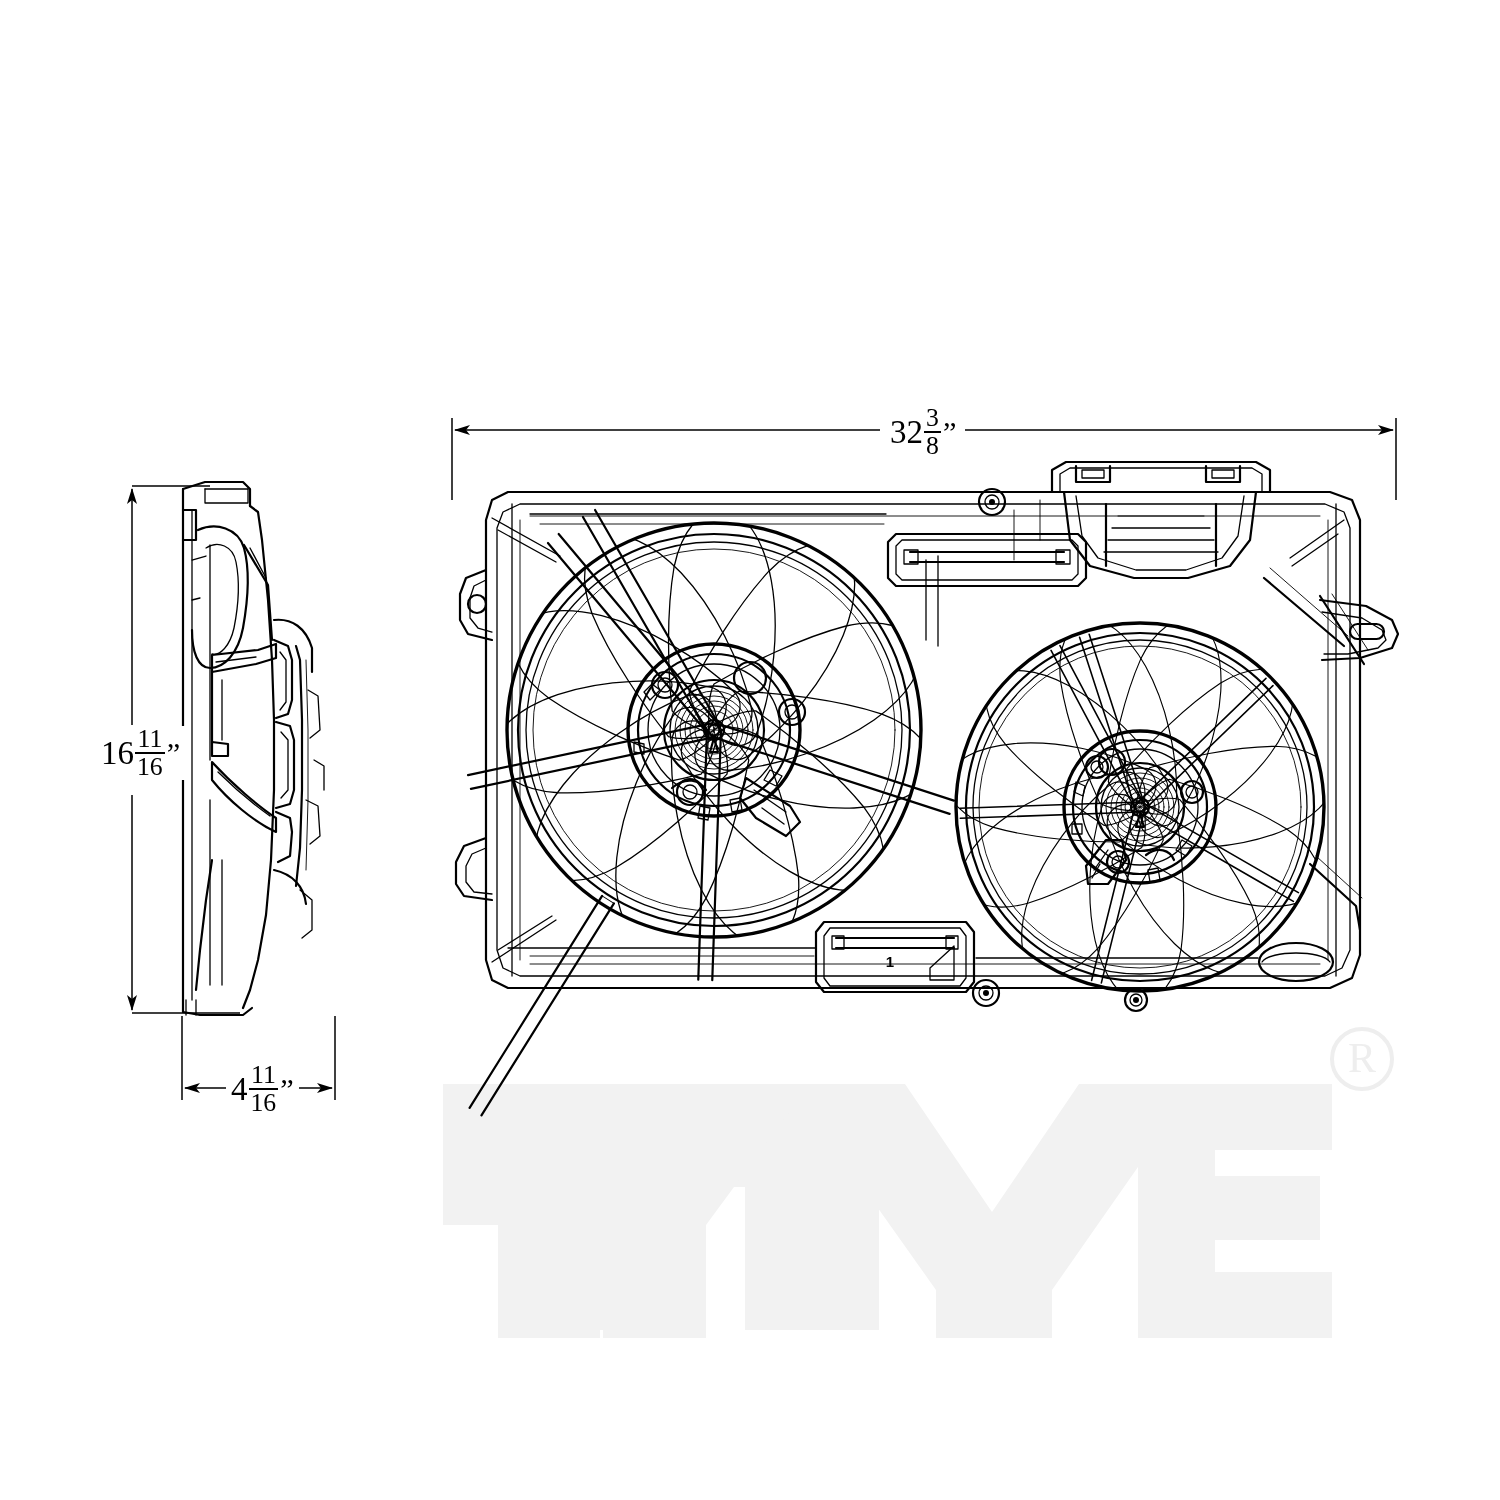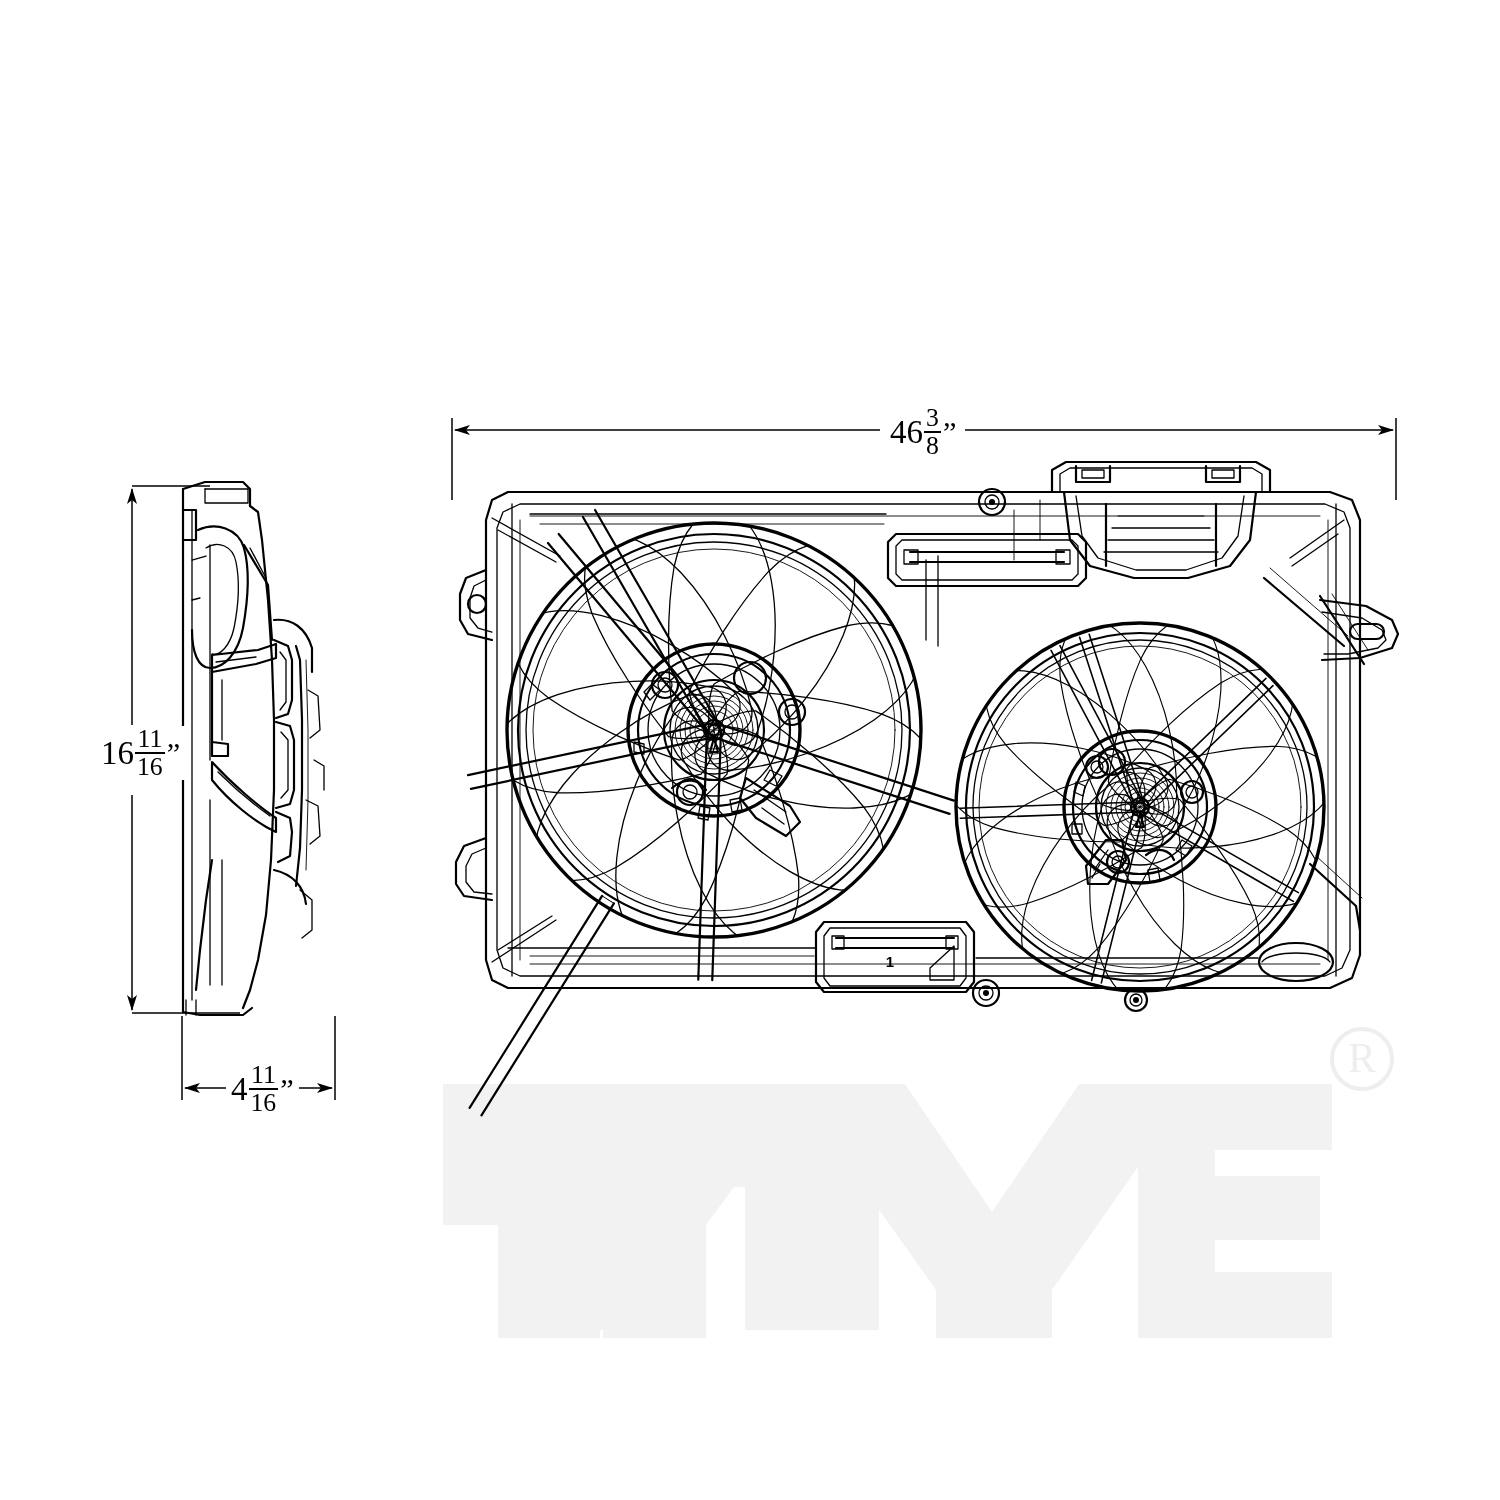--- a/index.html
+++ b/index.html
@@ -519,7 +519,7 @@
 </svg>
 
 <div class="dim-label" id="dim-width-label" style="left:885px; top:405px;">
-  <span>46</span>
+  <span>32</span>
       <span class="frac">
         <span class="num">3</span>
         <span class="den">8</span>

